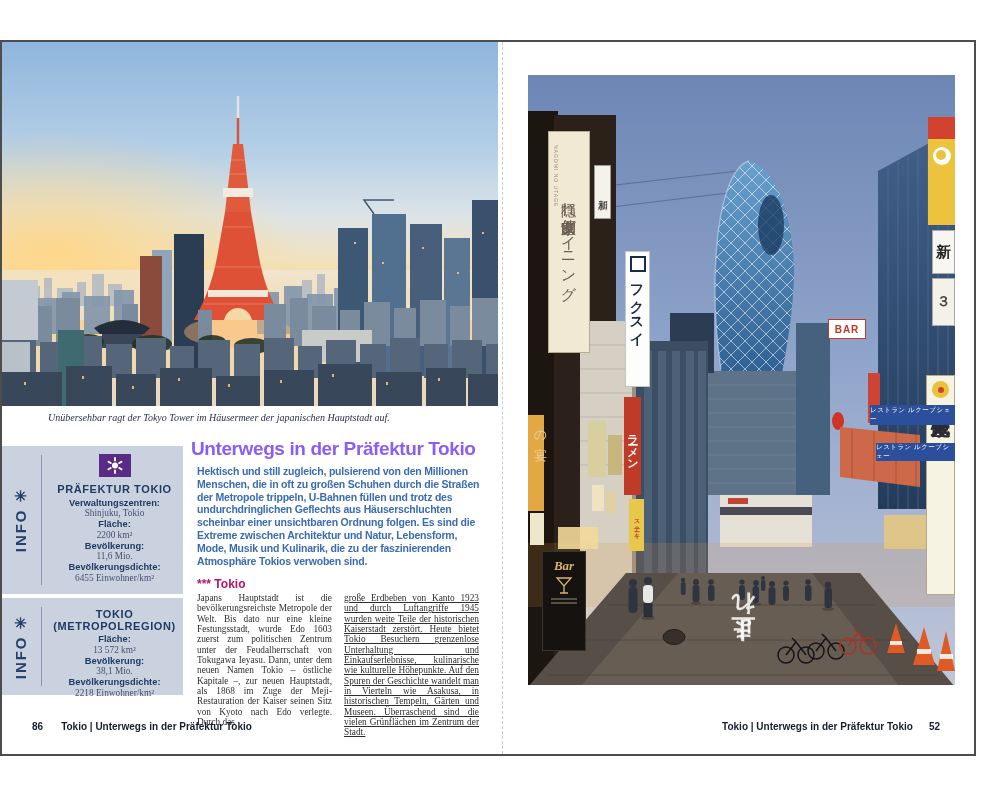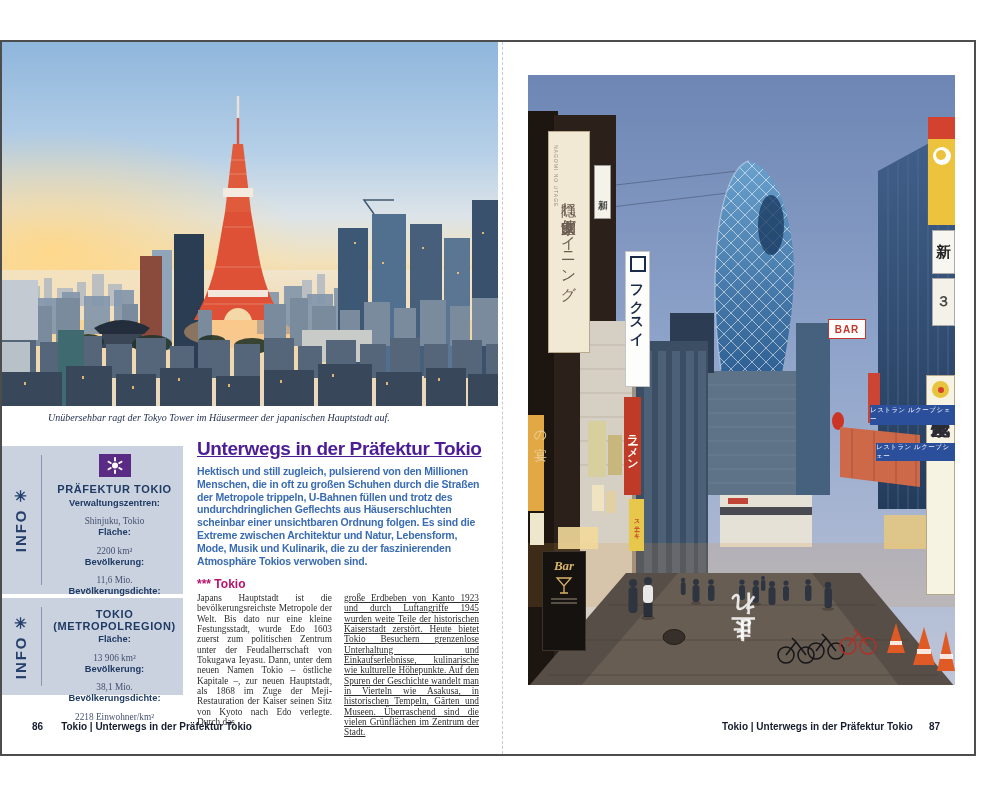--- a/index.html
+++ b/index.html
@@ -30,8 +30,8 @@
   .fld-l{font:bold 9.3px "Liberation Sans",sans-serif;color:#1f3a63;line-height:10.8px;}
   .fld-v{font:9.3px "Liberation Serif",serif;color:#44506e;line-height:10.8px;margin-top:8px;}
   
-  #h1{left:195px;top:396px;white-space:nowrap;
-      font:bold 19px "Liberation Sans",sans-serif;letter-spacing:-.4px;color:#4c1d95;text-decoration:underline;}
+  #h1{left:189px;top:396px;white-space:nowrap;
+      font:bold 19px "Liberation Sans",sans-serif;letter-spacing:-.4px;color:#8b5cf6;}
   #intro{left:195px;top:423px;width:289px;
       font:bold 10.5px "Liberation Sans",sans-serif;letter-spacing:-.2px;
       color:#3a6cb3;line-height:12.8px;}

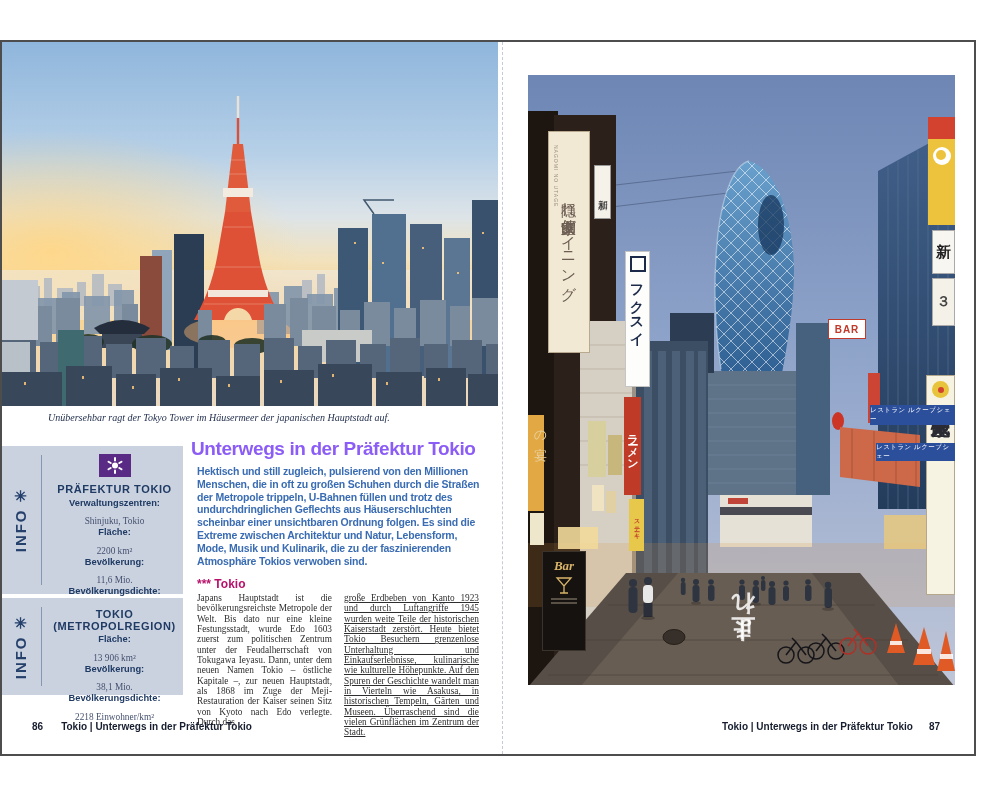--- a/index.html
+++ b/index.html
@@ -28,7 +28,7 @@
   .ib-title{font:bold 11px "Liberation Sans",sans-serif;letter-spacing:.6px;color:#1f3a63;
             margin:3px 0 2px 0;line-height:11.5px;}
   .fld-l{font:bold 9.3px "Liberation Sans",sans-serif;color:#1f3a63;line-height:10.8px;}
-  .fld-v{font:9.3px "Liberation Serif",serif;color:#44506e;line-height:10.8px;margin-top:8px;}
+  .fld-v{font:9.3px "Liberation Serif",serif;color:#44506e;line-height:10.8px;}
   
   #h1{left:189px;top:396px;white-space:nowrap;
       font:bold 19px "Liberation Sans",sans-serif;letter-spacing:-.4px;color:#8b5cf6;}

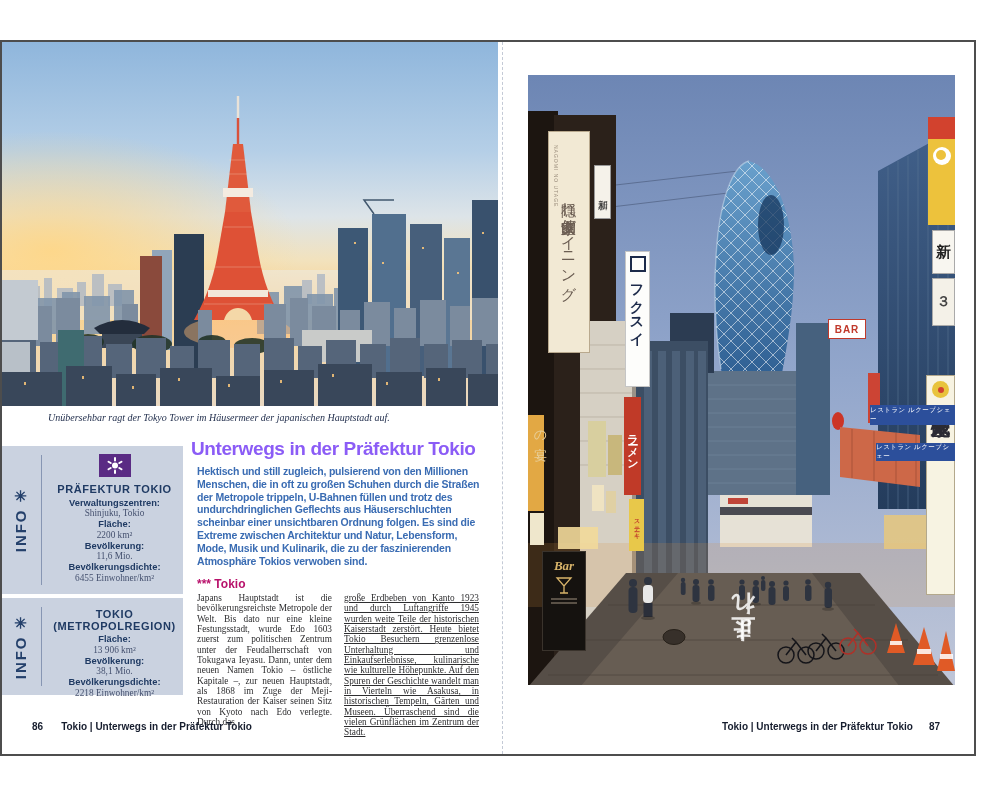--- a/index.html
+++ b/index.html
@@ -289,7 +289,7 @@
     <div class="ibody">
       <div class="ib-title">TOKIO (METROPOLREGION)</div>
       <div class="fld-l">Fläche:</div>
-      <div class="fld-v">13 906 km²</div>
+      <div class="fld-v">13 572 km²</div>
       <div class="fld-l">Bevölkerung:</div>
       <div class="fld-v">38,1 Mio.</div>
       <div class="fld-l">Bevölkerungsdichte:</div>

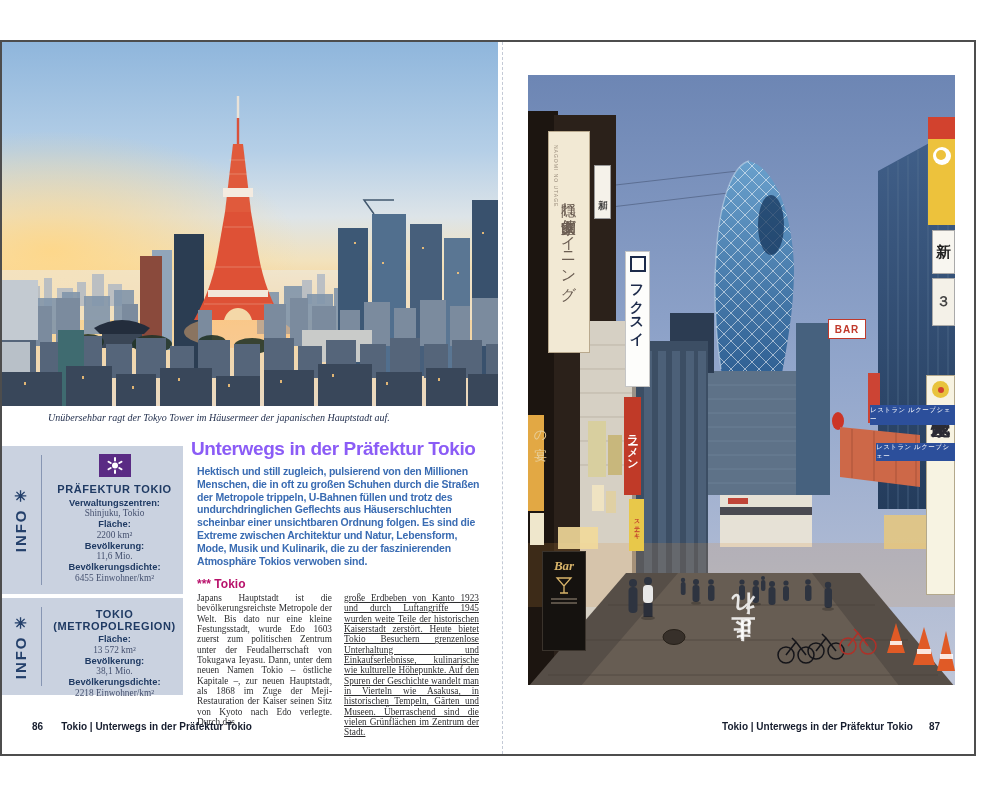--- a/index.html
+++ b/index.html
@@ -527,7 +527,7 @@
 
   <div id="footR" class="abs footer">
     <span>Tokio | Unterwegs in der Präfektur Tokio</span>
-    <span>87</span>
+    <span>52</span>
   </div>
 </div>
 

